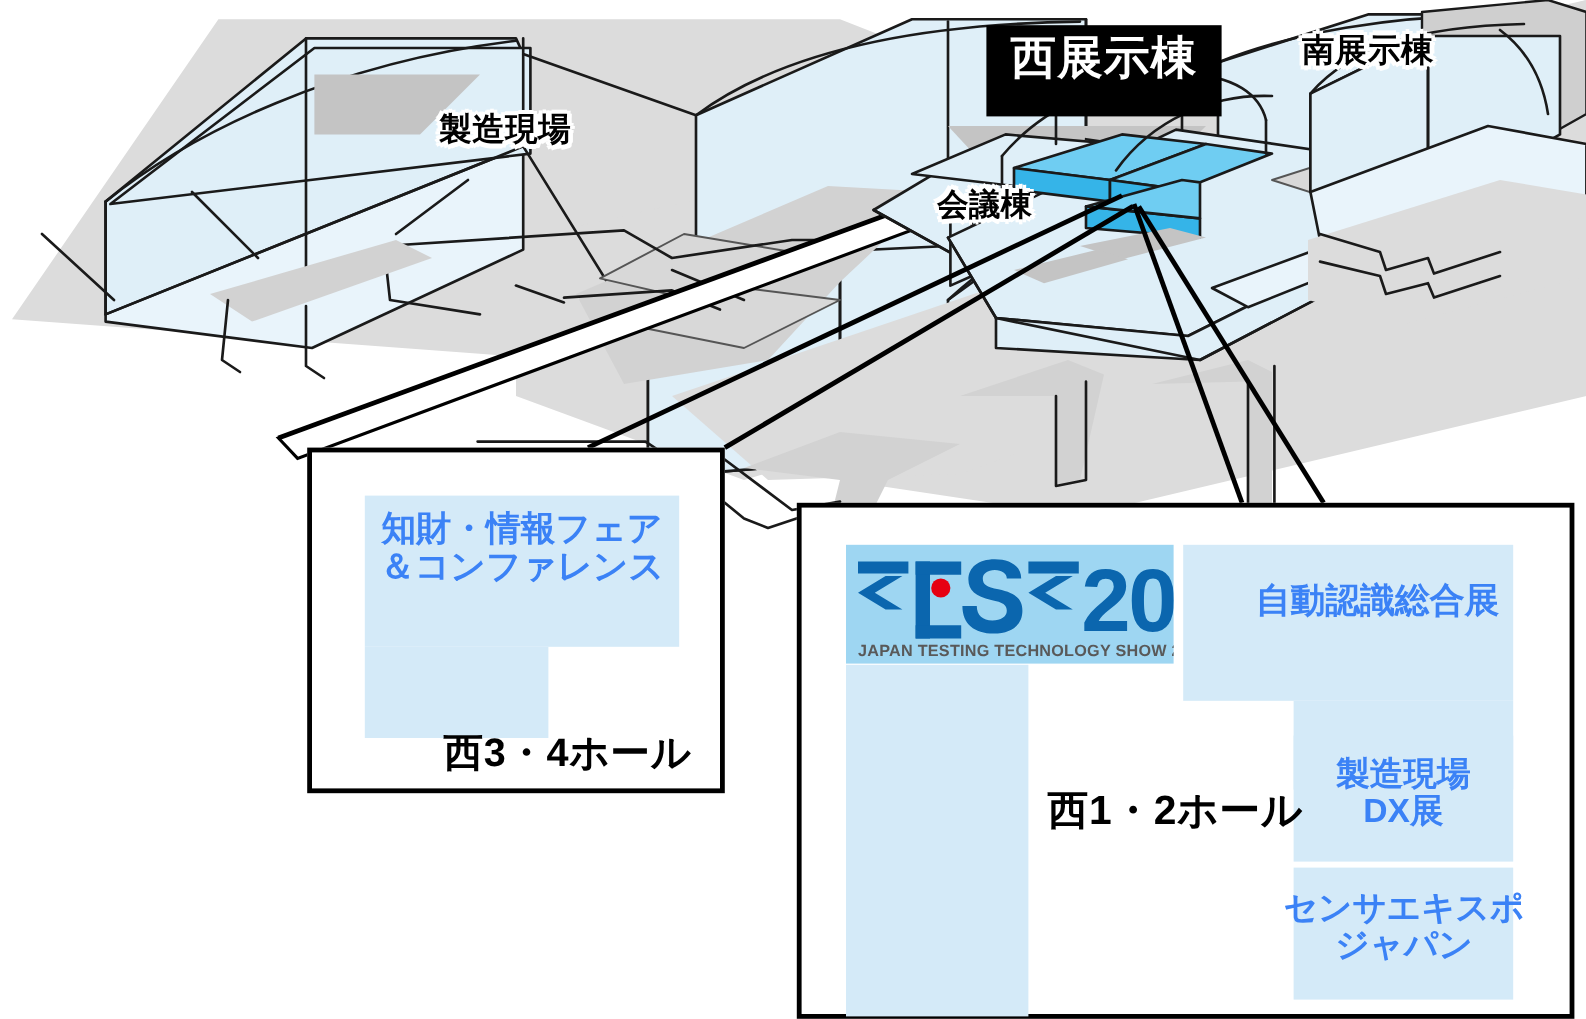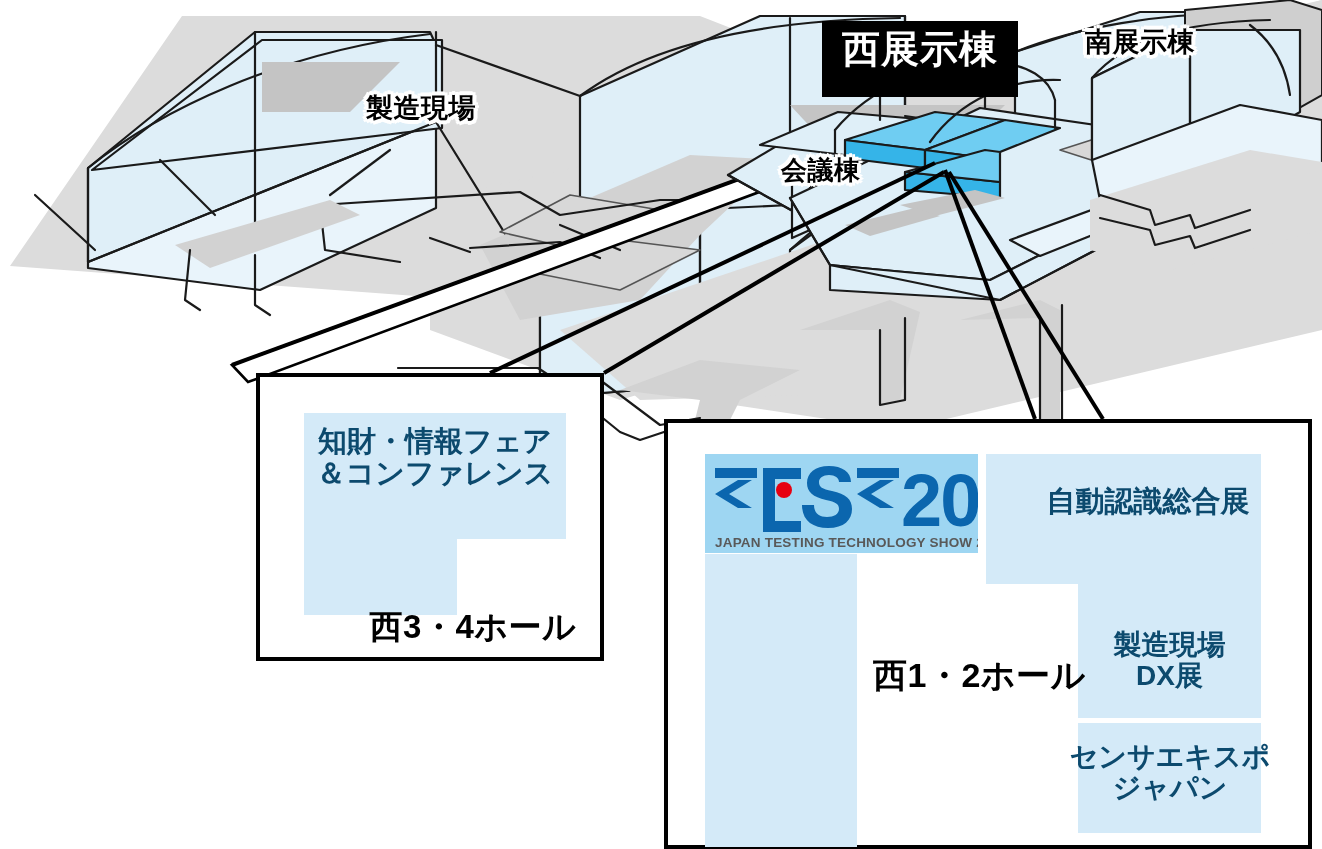--- a/index.html
+++ b/index.html
@@ -87,7 +87,7 @@
   }
   .hall-label {
     position: absolute;
-    color: #0c4a6e;
+    color: #3b82f6;
     font-weight: 700;
     text-align: center;
     line-height: 1.12;

